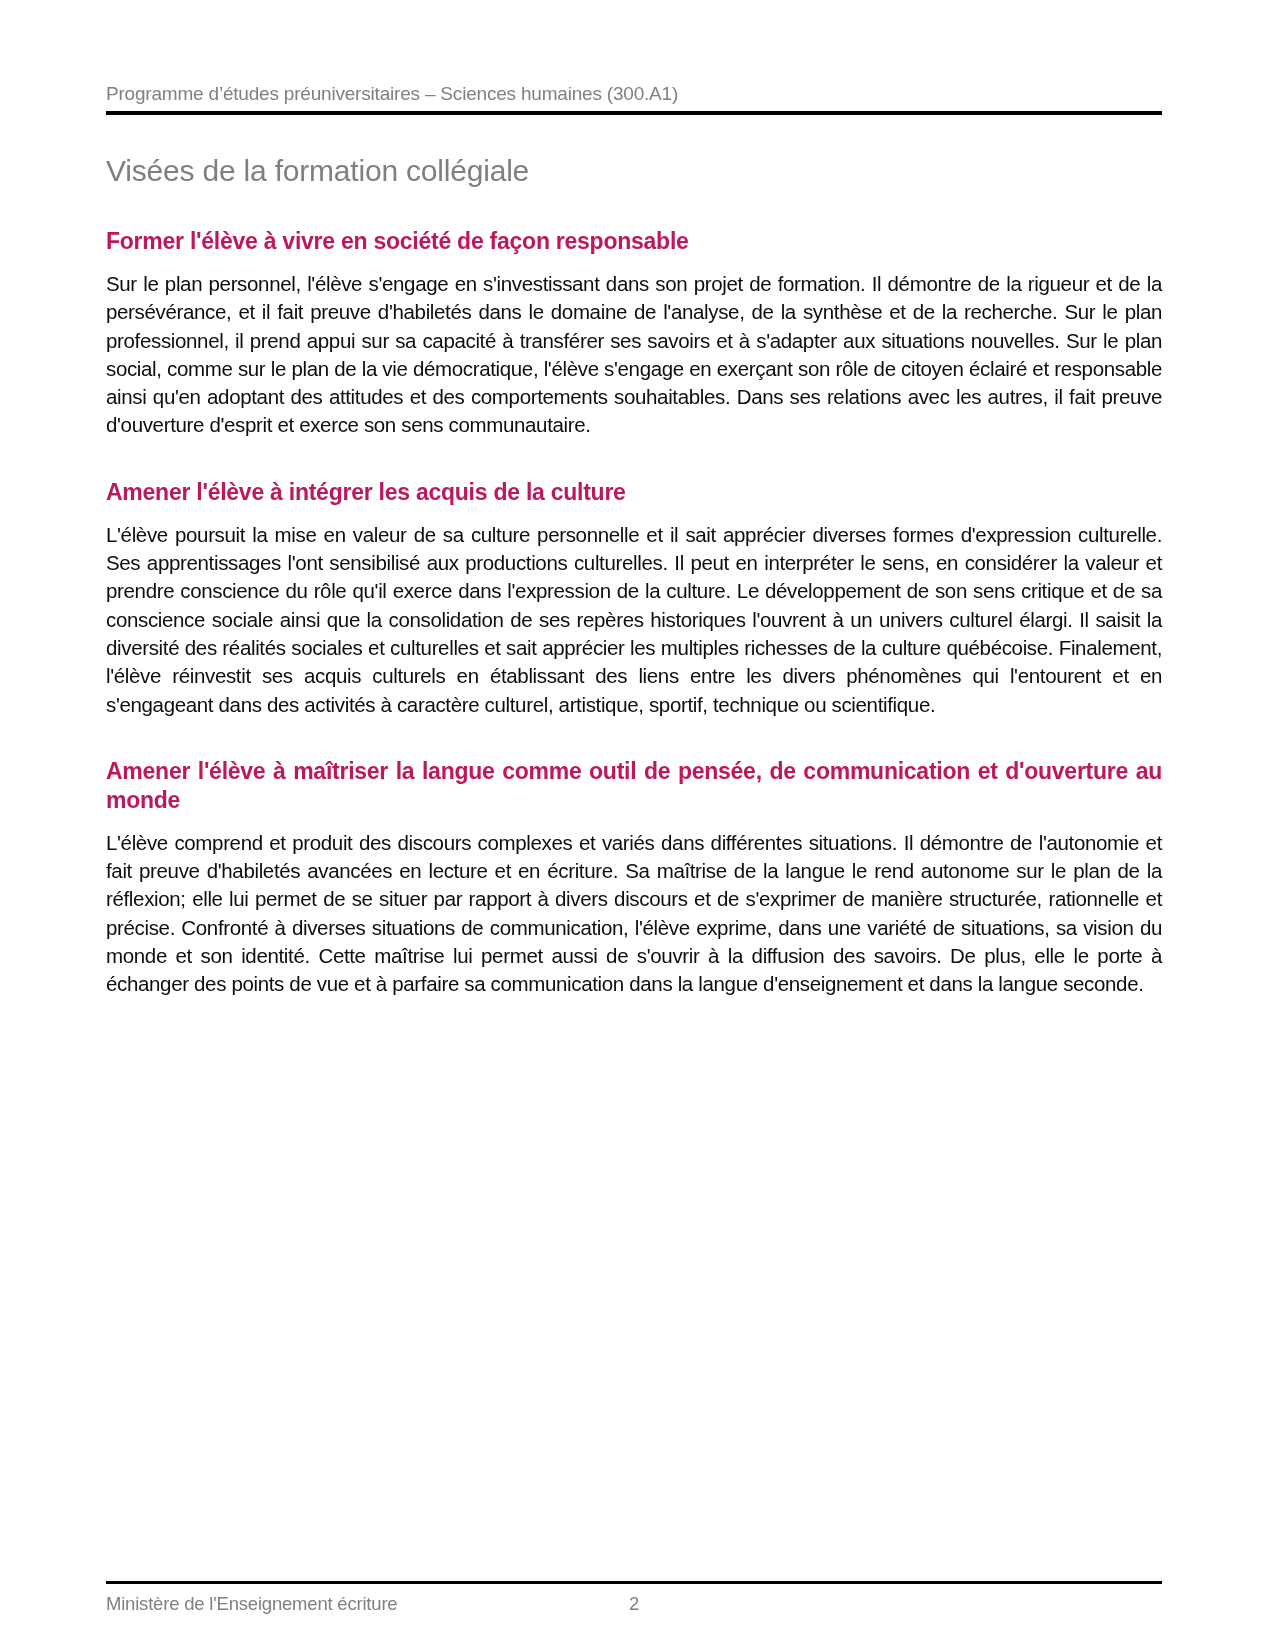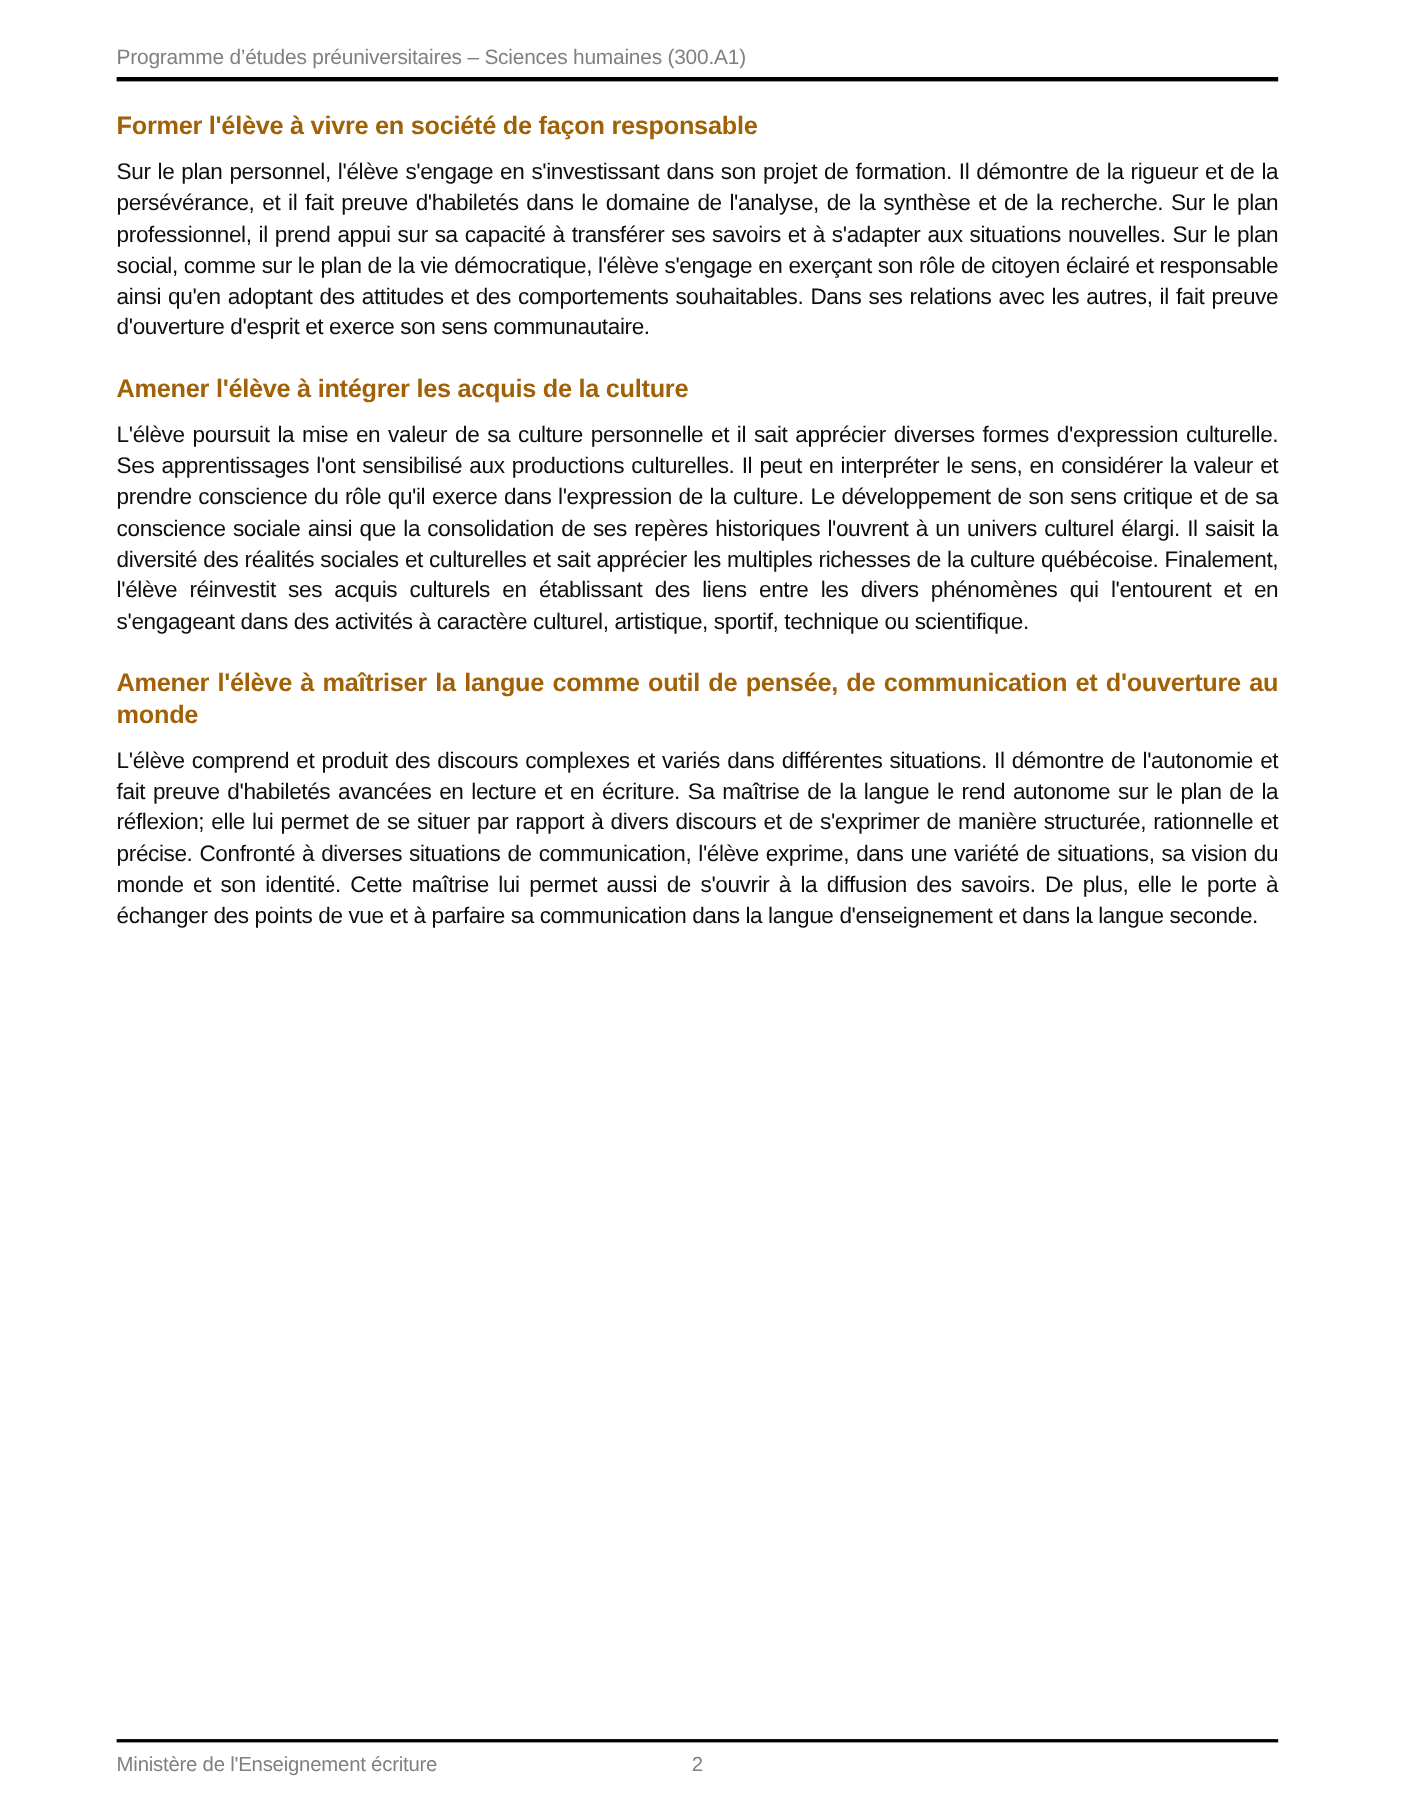--- a/index.html
+++ b/index.html
@@ -23,9 +23,10 @@
   }
   
   .doc-header {
-    padding-top: 42px;
+    padding-top: 63px;
     padding-bottom: 6px;
     border-bottom: 4px solid #000000;
+    margin-top: 20px;
   }
   .doc-header .running-text {
     font-size: 19px;

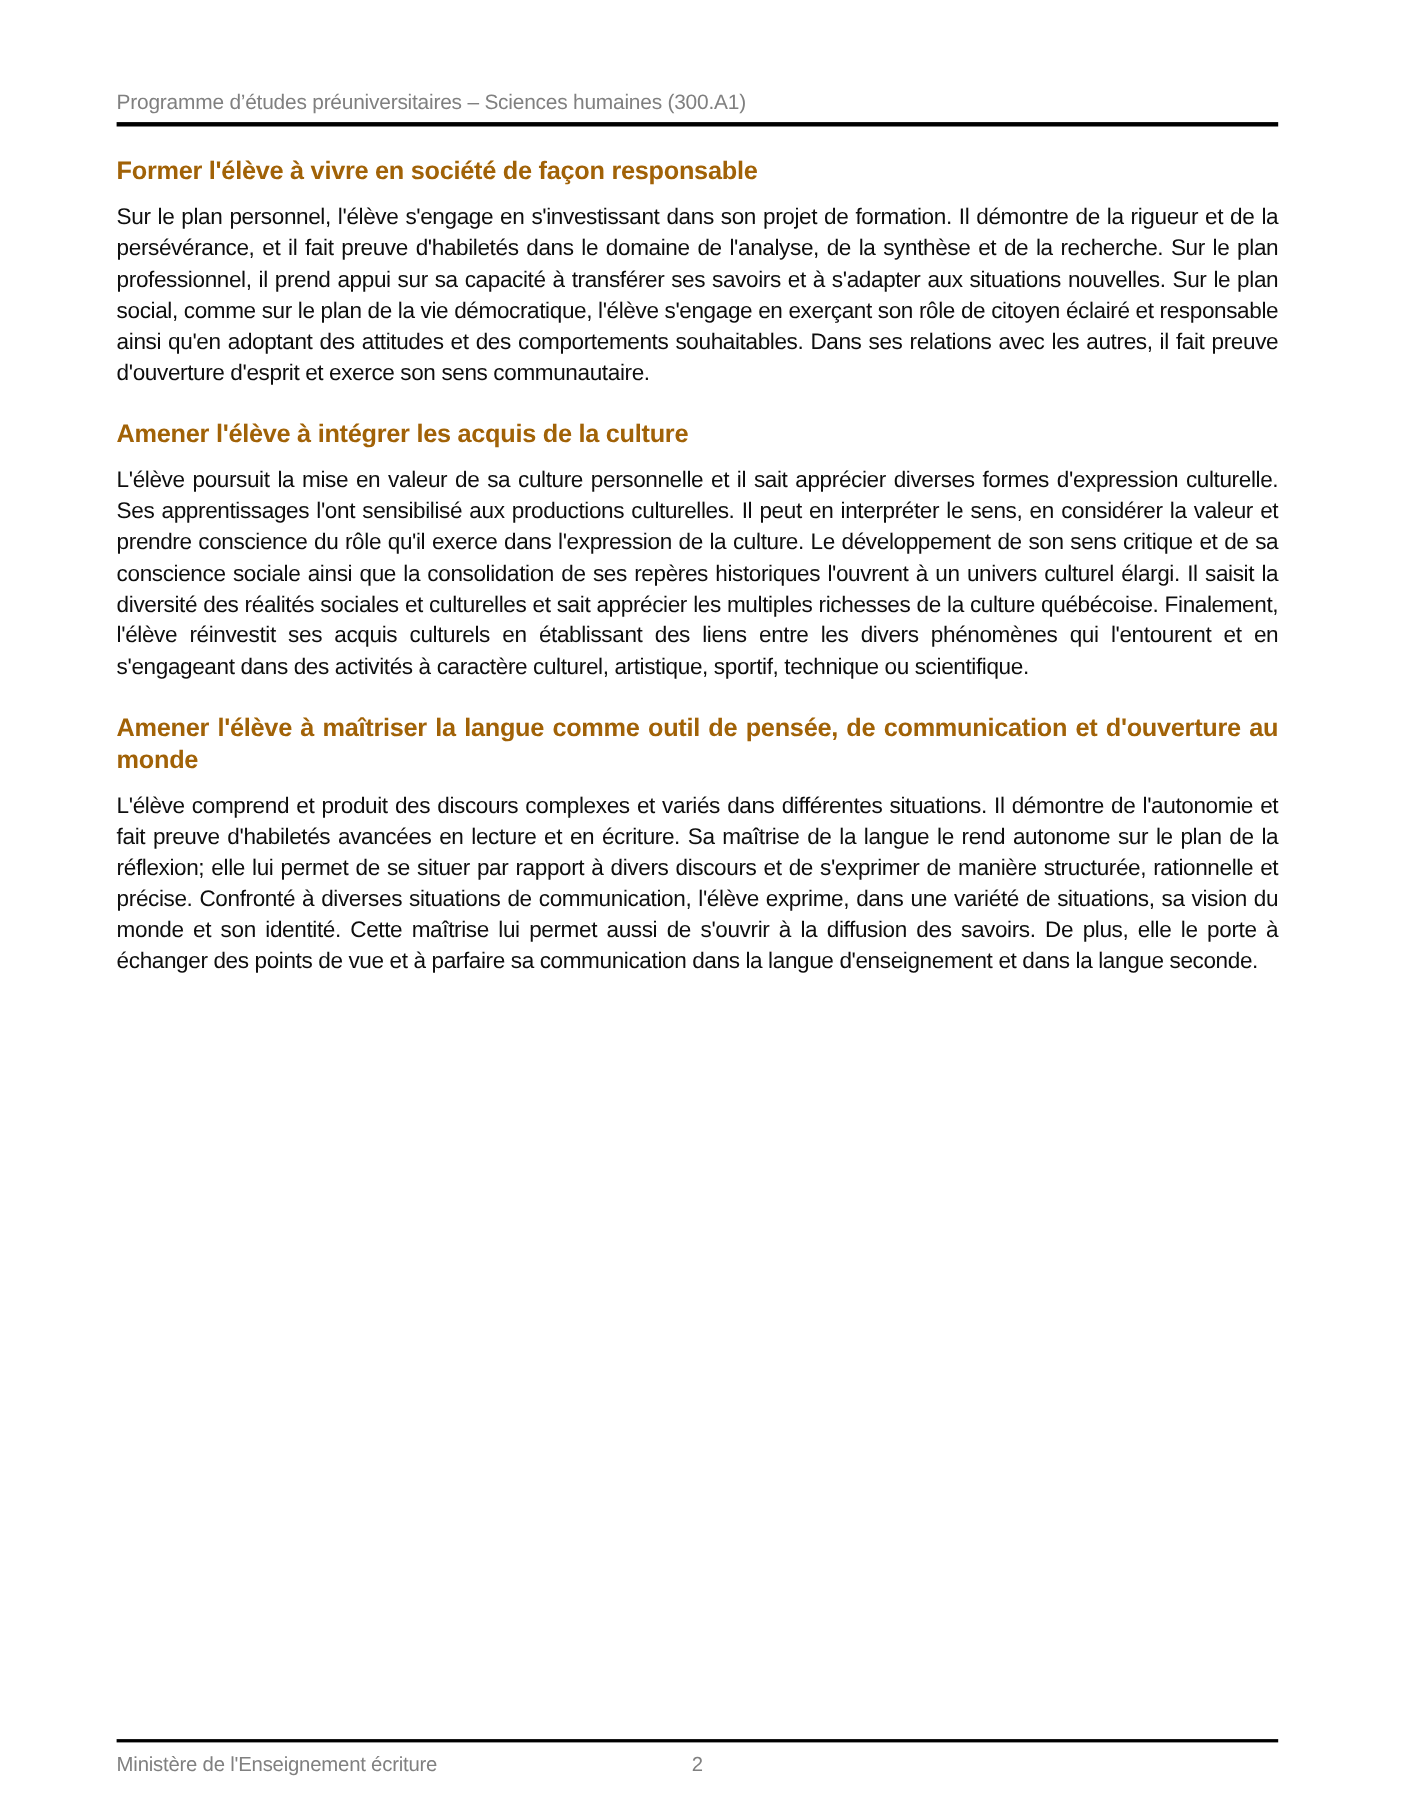--- a/index.html
+++ b/index.html
@@ -98,6 +98,7 @@
     <div class="running-text">Programme d’études préuniversitaires – Sciences humaines (300.A1)</div>
   </div>
 
+  <h1 class="page-title">Visées de la formation collégiale</h1>
 
 
   <section>

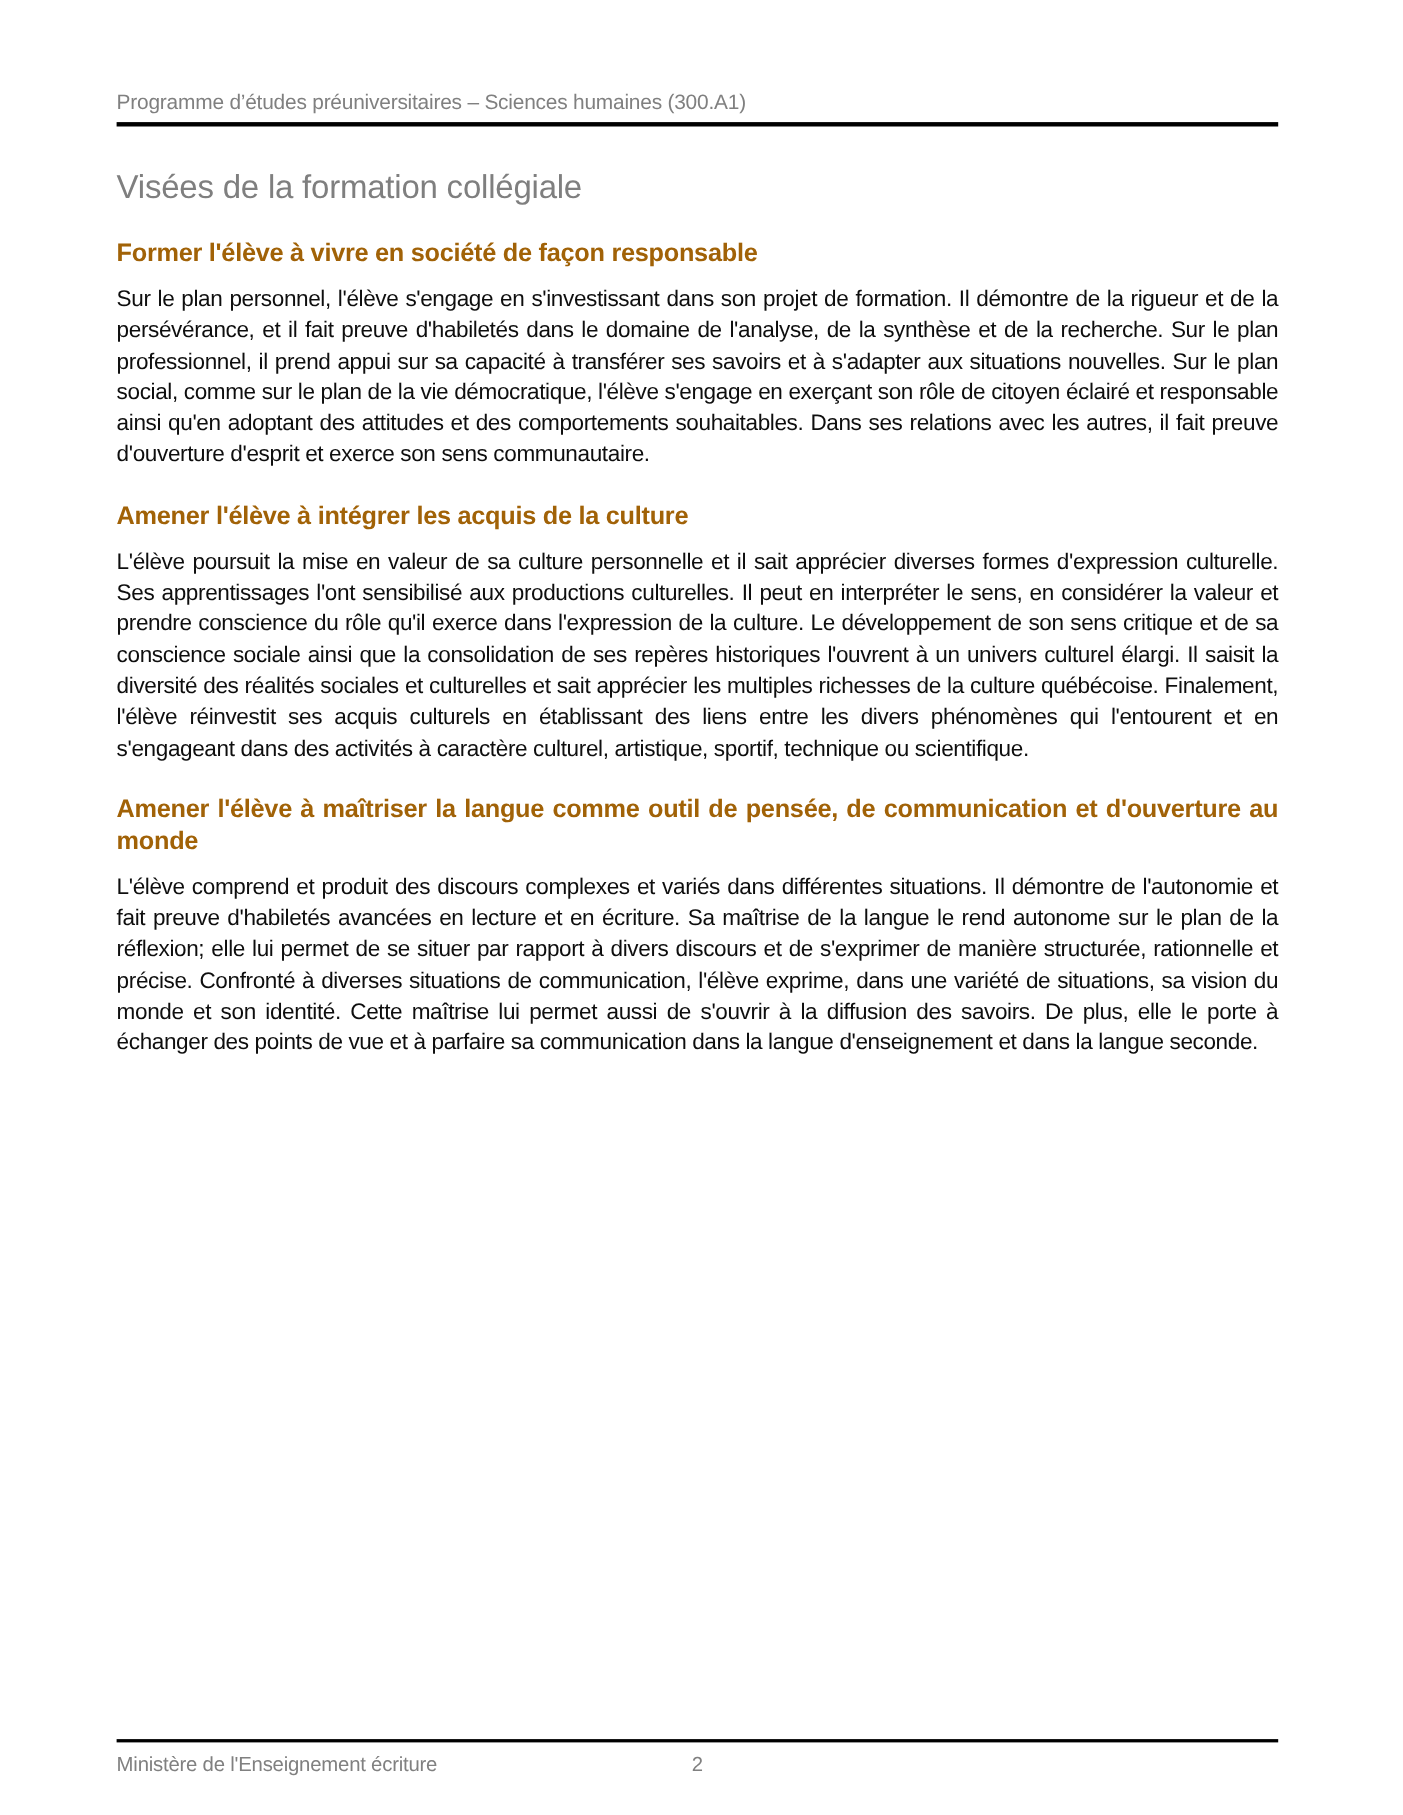--- a/index.html
+++ b/index.html
@@ -57,11 +57,11 @@
   }
   
   h2.section-heading {
-    margin: 26px 0 0 0;
+    margin: 38px 0 0 0;
     font-size: 23px;
     line-height: 29px;
     font-weight: 700;
-    color: #a16207;
+    color: #be185d;
     text-align: justify;
     letter-spacing: -0.25px;
   }

